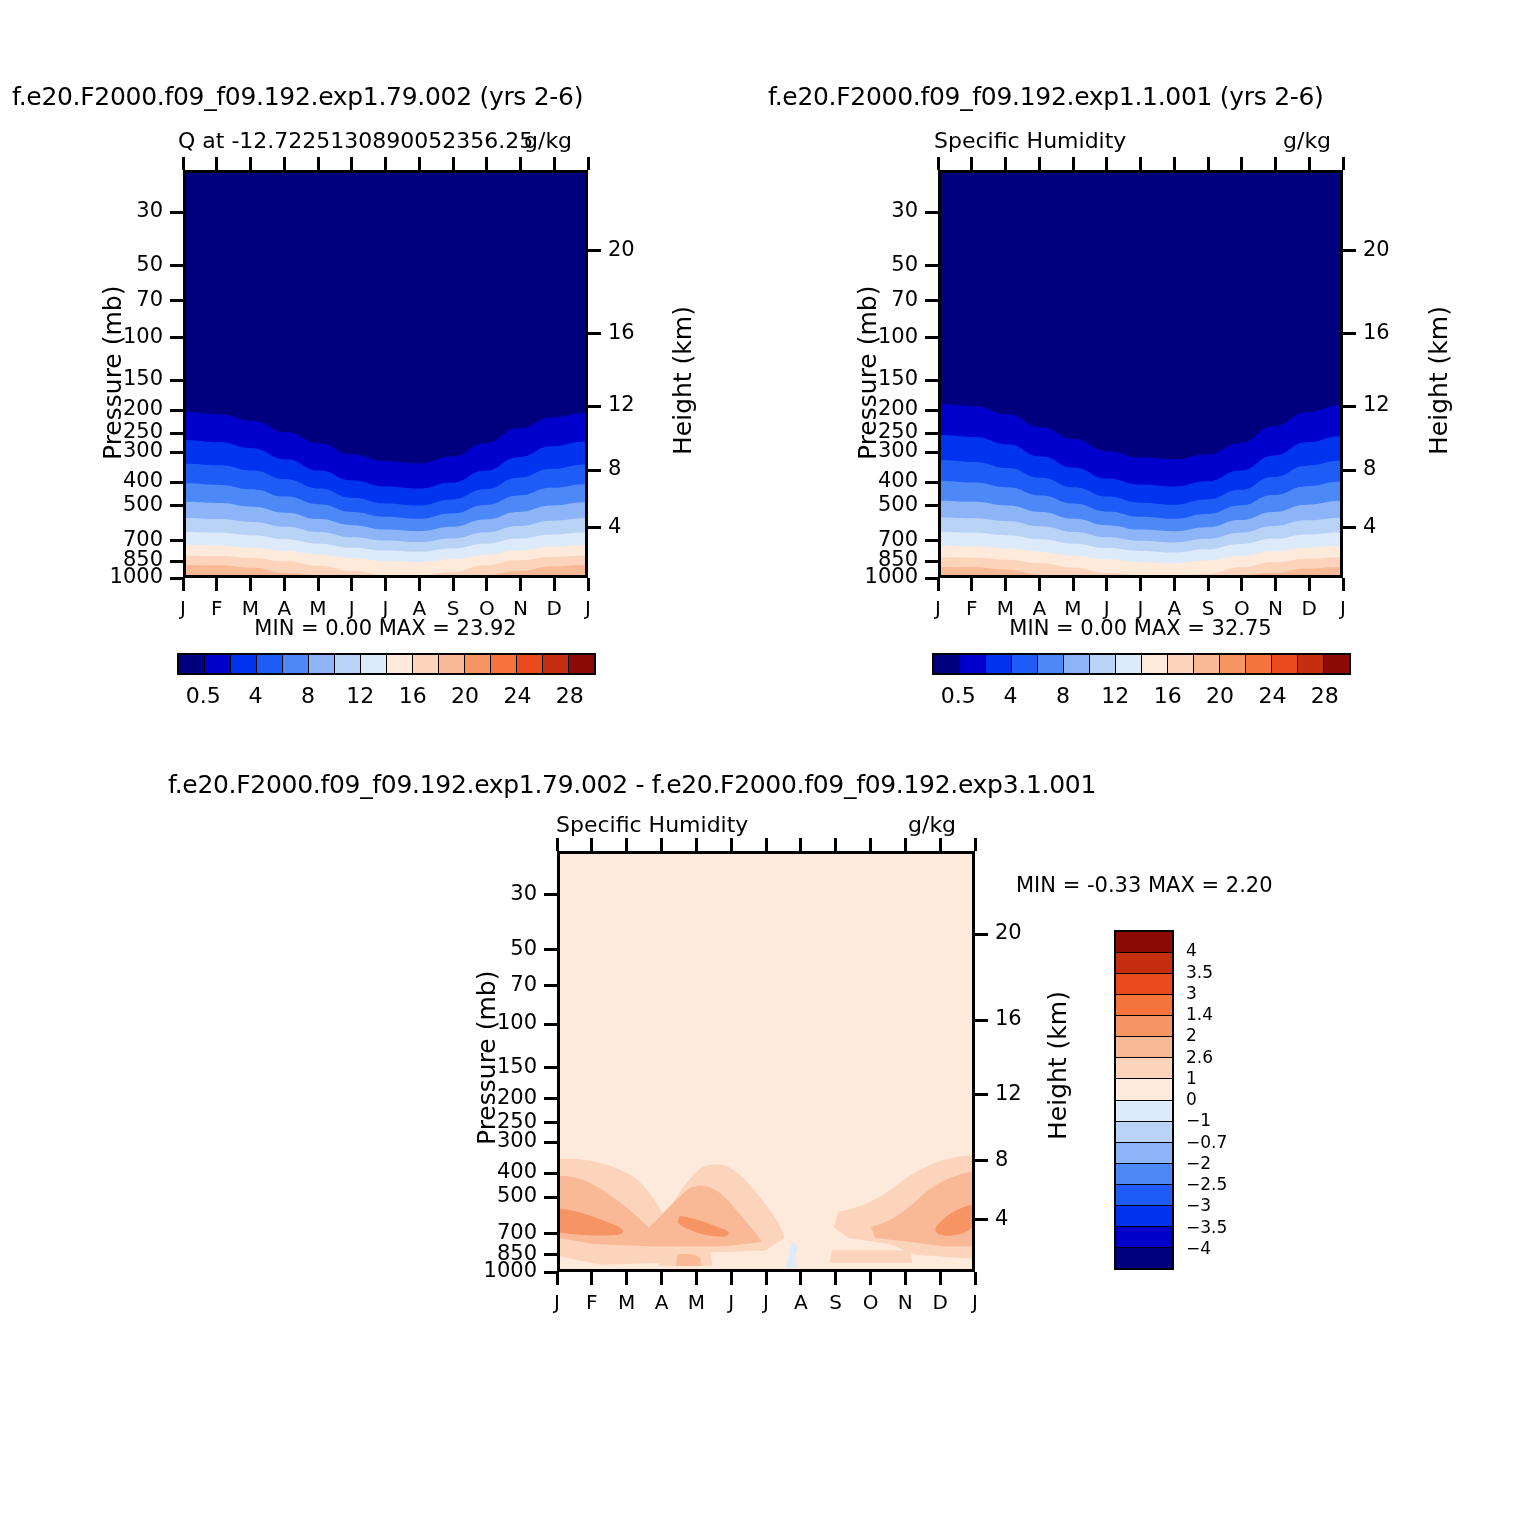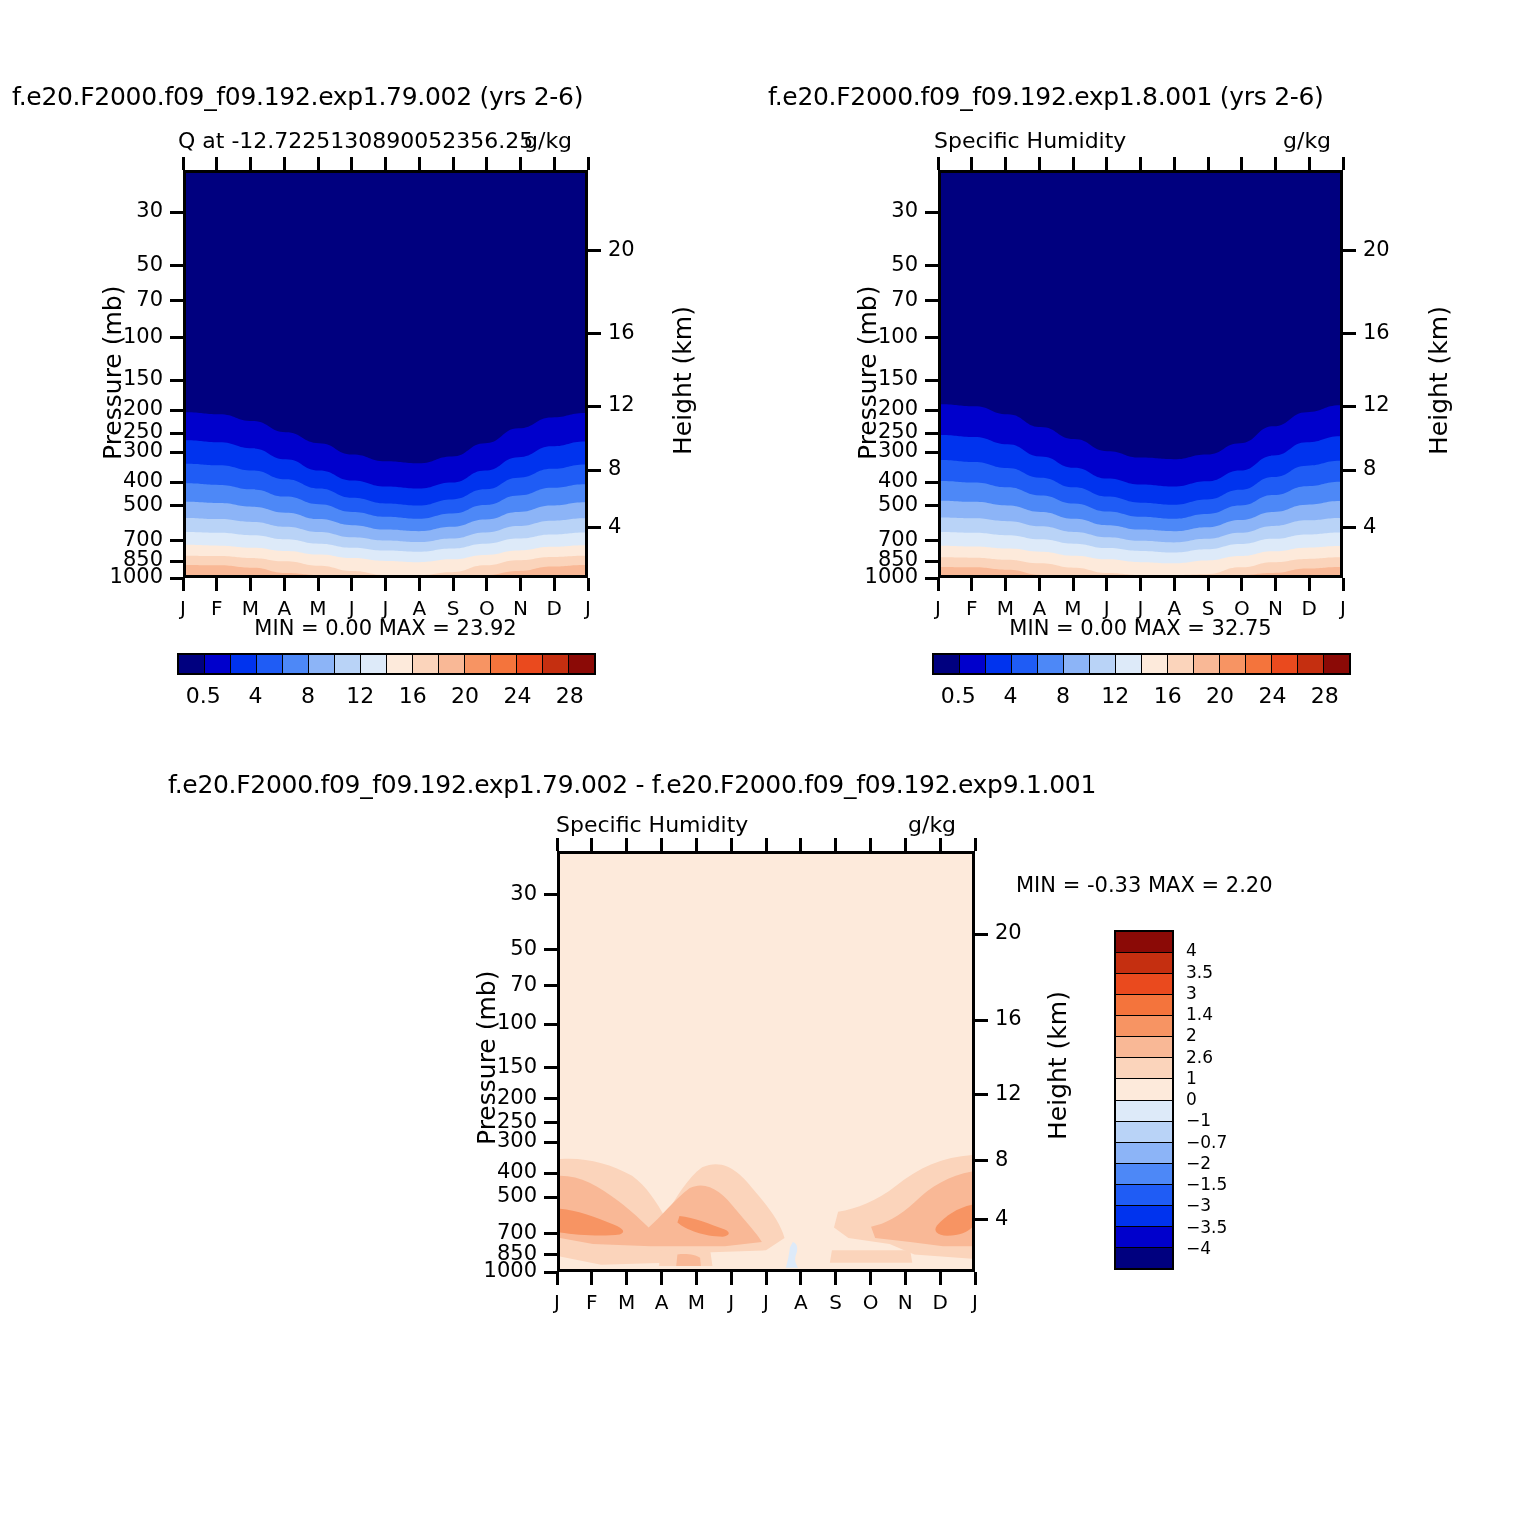--- a/index.html
+++ b/index.html
@@ -184,7 +184,7 @@
     <div class="cblab" style="position: absolute; left: 539.812px; top: 683px; width: 60px; text-align: center;">28</div>
   </div>
 
-<div class="abs case-title" style="left:768px;top:82px;">f.e20.F2000.f09_f09.192.exp1.8.001 (yrs 2-6)</div>
+<div class="abs case-title" style="left:768px;top:82px;">f.e20.F2000.f09_f09.192.exp1.1.001 (yrs 2-6)</div>
 
 <div class="abs panel-sub" style="left:934px;top:128px;">Specific Humidity</div>
 <div class="abs units" style="left:1283px;top:128px;">g/kg</div>

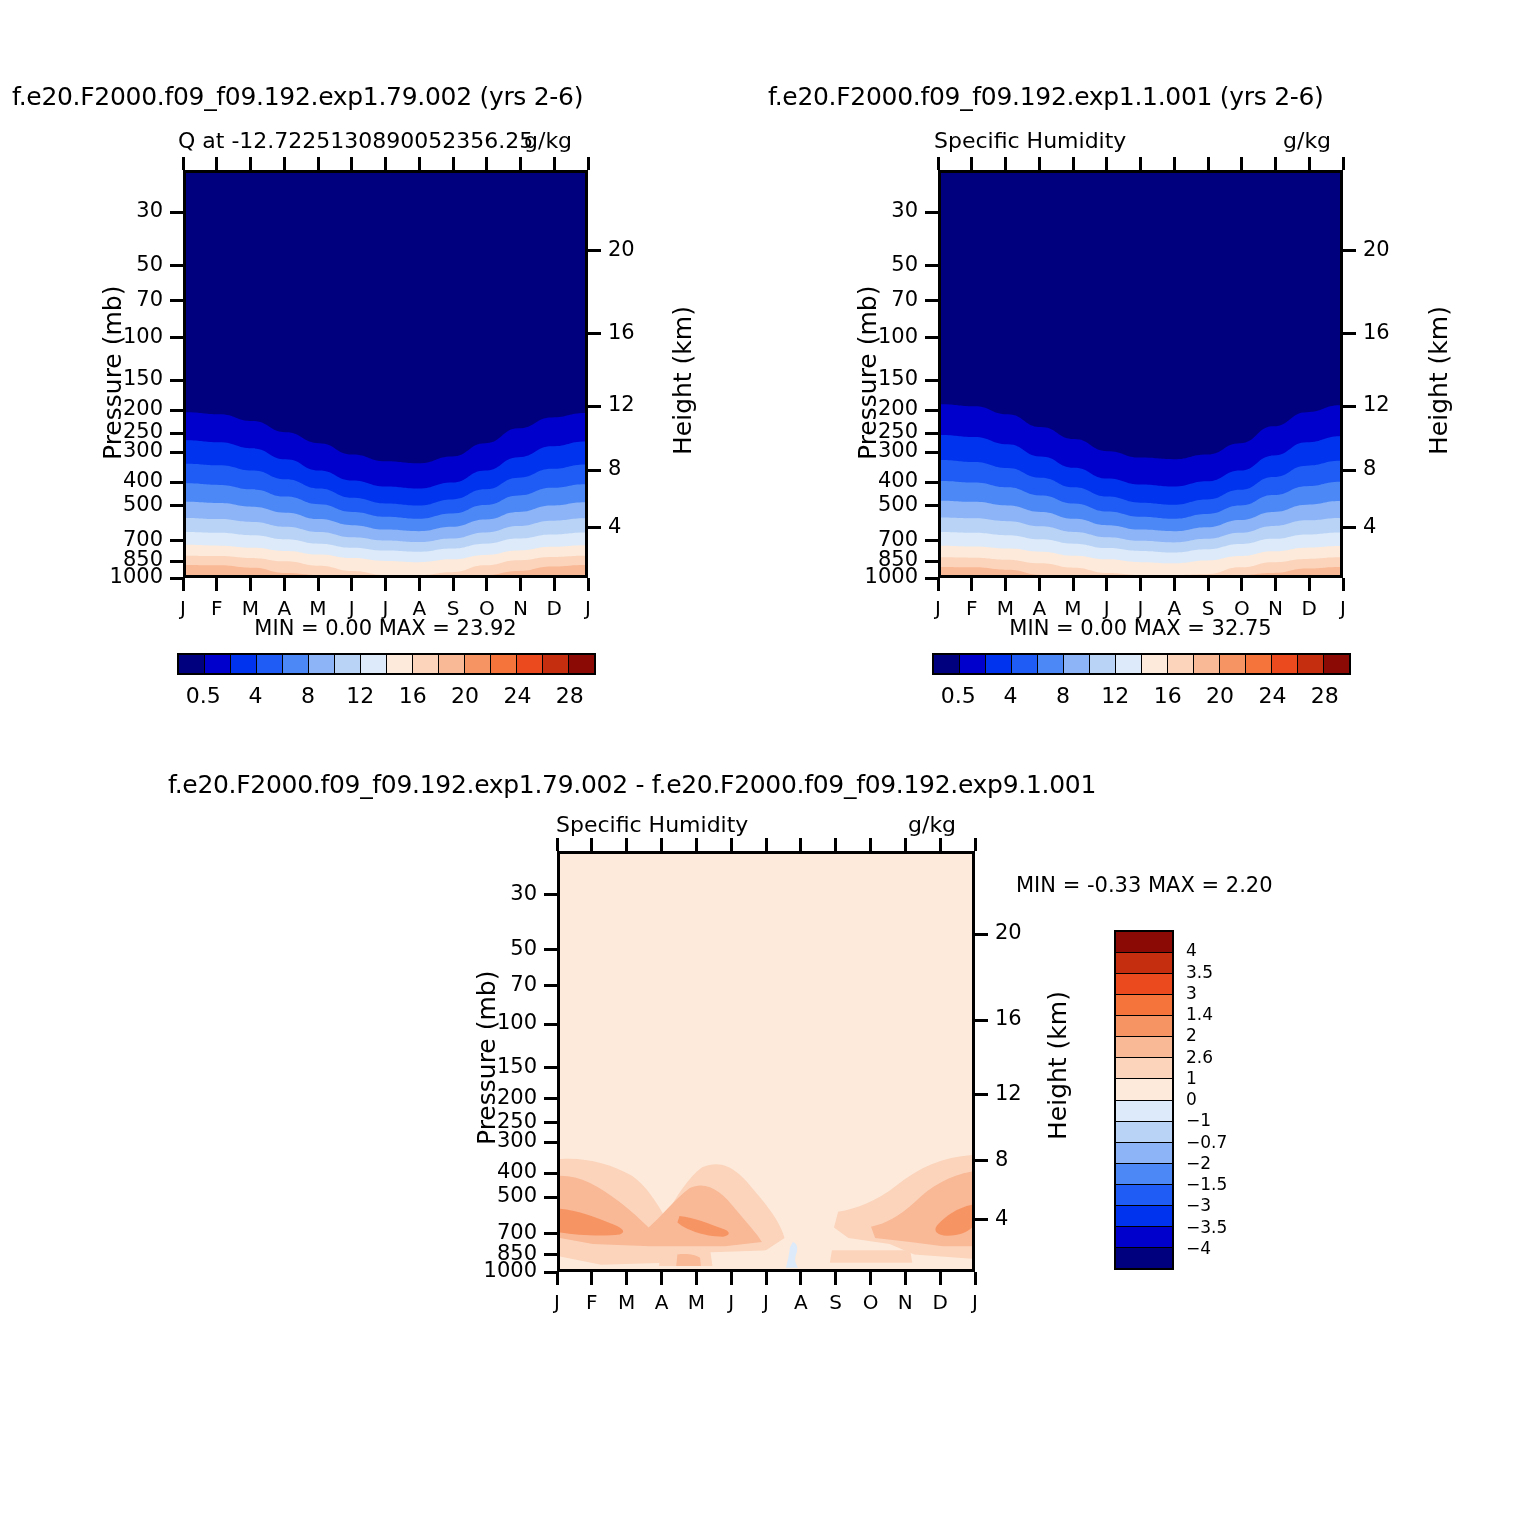--- a/index.html
+++ b/index.html
@@ -323,7 +323,7 @@
     <div class="cblab" style="position: absolute; left: 1294.81px; top: 683px; width: 60px; text-align: center;">28</div>
   </div>
 
-<div class="abs bigtitle" style="left:168px;top:770px;">f.e20.F2000.f09_f09.192.exp1.79.002 -  f.e20.F2000.f09_f09.192.exp9.1.001</div>
+<div class="abs bigtitle" style="left:168px;top:770px;">f.e20.F2000.f09_f09.192.exp1.79.002 -  f.e20.F2000.f09_f09.192.exp3.1.001</div>
 
 <div class="abs panel-sub" style="left:556px;top:812px;">Specific Humidity</div>
 <div class="abs units" style="left:908px;top:812px;">g/kg</div>

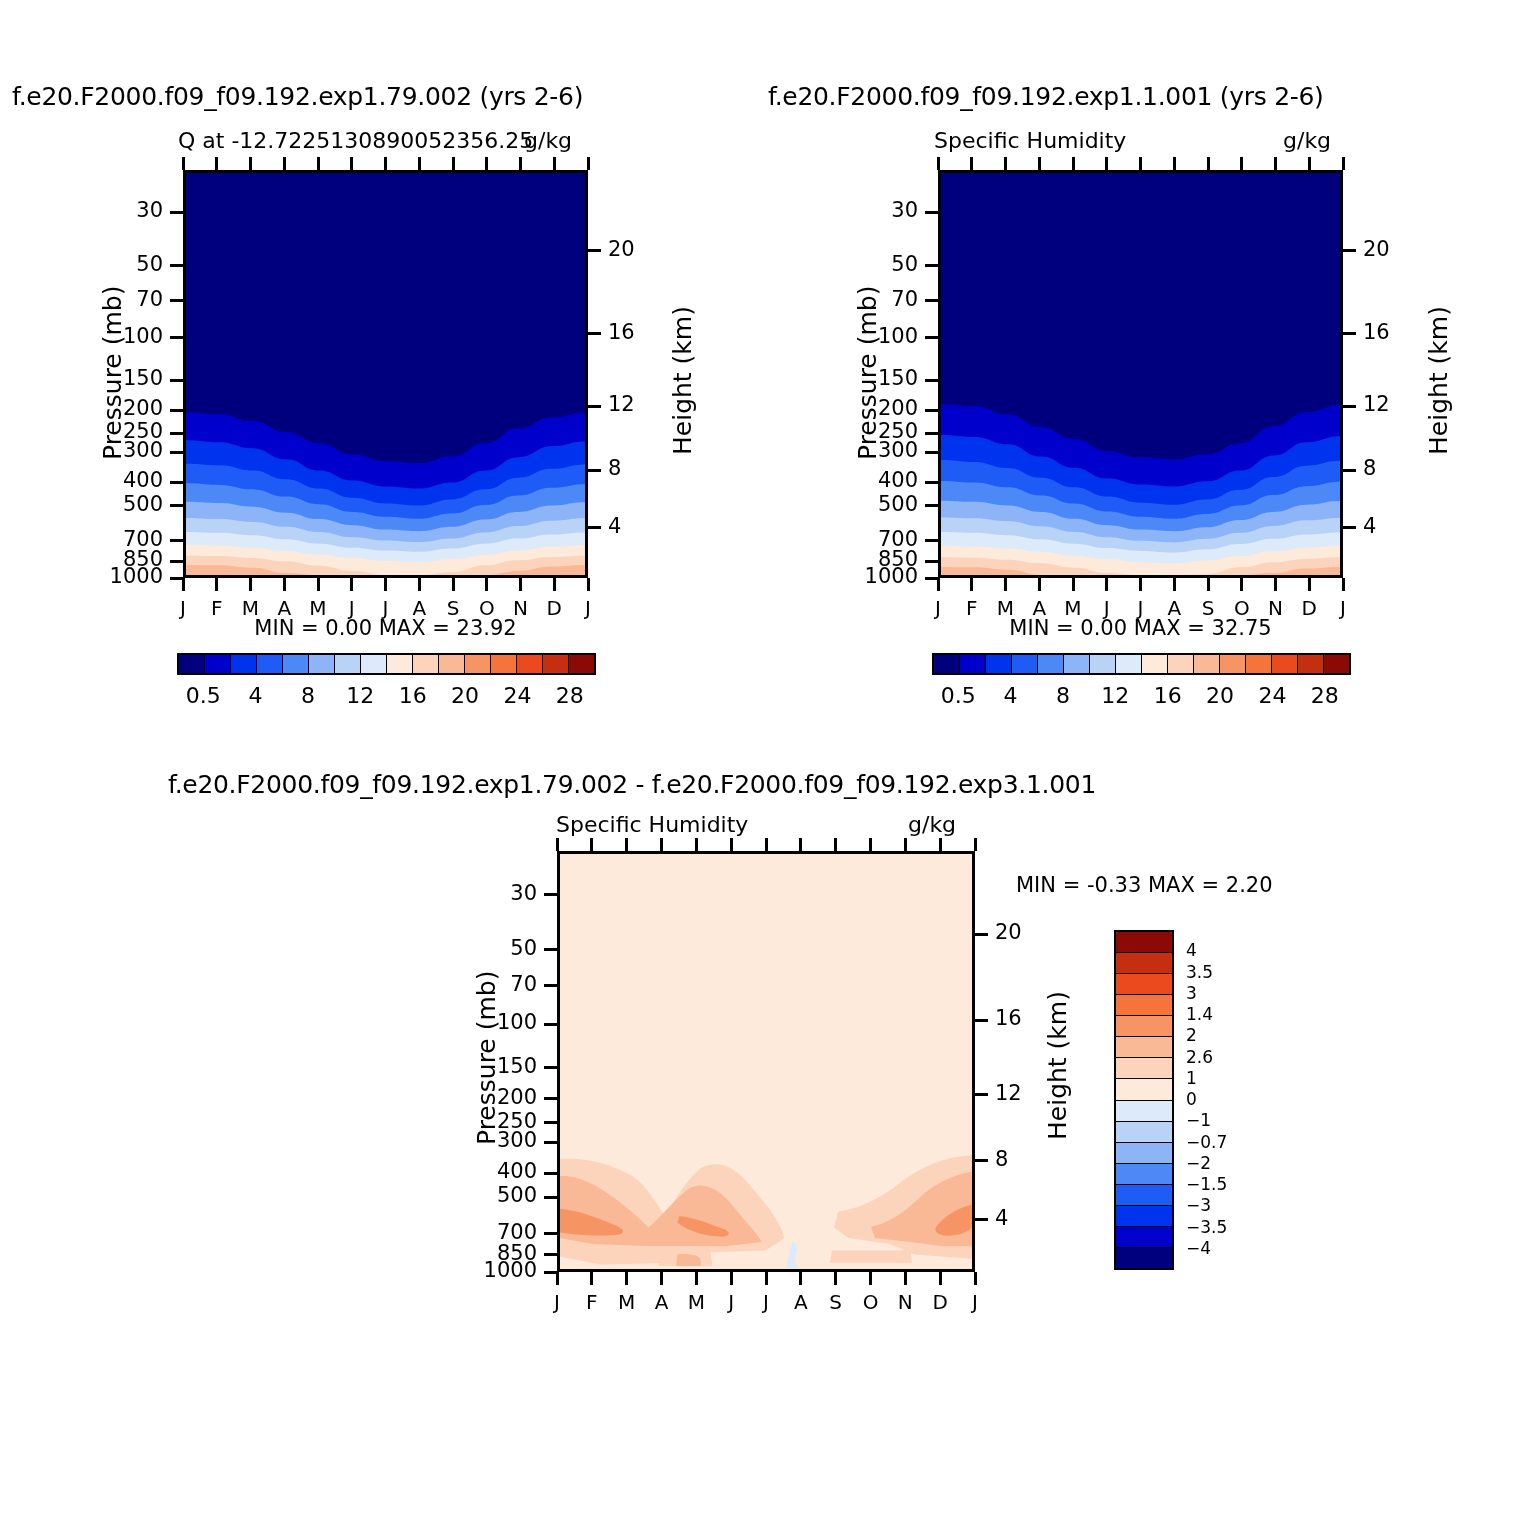--- a/index.html
+++ b/index.html
@@ -492,7 +492,7 @@
     <div class="vcblab" style="position: absolute; left: 1186px; top: 1110.25px; width: 70px; text-align: left;">−1</div>
     <div class="vcblab" style="position: absolute; left: 1186px; top: 1131.5px; width: 70px; text-align: left;">−0.7</div>
     <div class="vcblab" style="position: absolute; left: 1186px; top: 1152.75px; width: 70px; text-align: left;">−2</div>
-    <div class="vcblab" style="position: absolute; left: 1186px; top: 1174px; width: 70px; text-align: left;">−1.5</div>
+    <div class="vcblab" style="position: absolute; left: 1186px; top: 1174px; width: 70px; text-align: left;">−2.5</div>
     <div class="vcblab" style="position: absolute; left: 1186px; top: 1195.25px; width: 70px; text-align: left;">−3</div>
     <div class="vcblab" style="position: absolute; left: 1186px; top: 1216.5px; width: 70px; text-align: left;">−3.5</div>
     <div class="vcblab" style="position: absolute; left: 1186px; top: 1237.75px; width: 70px; text-align: left;">−4</div>

